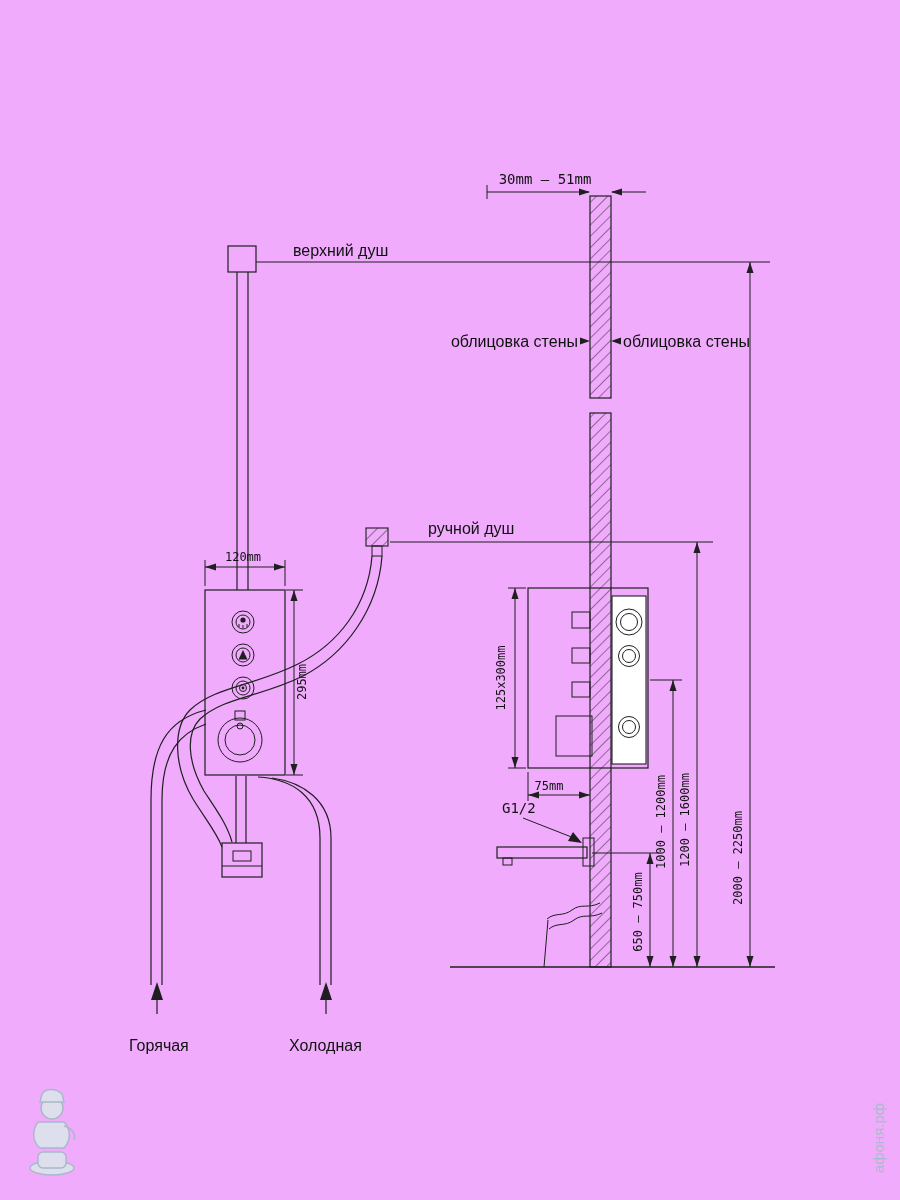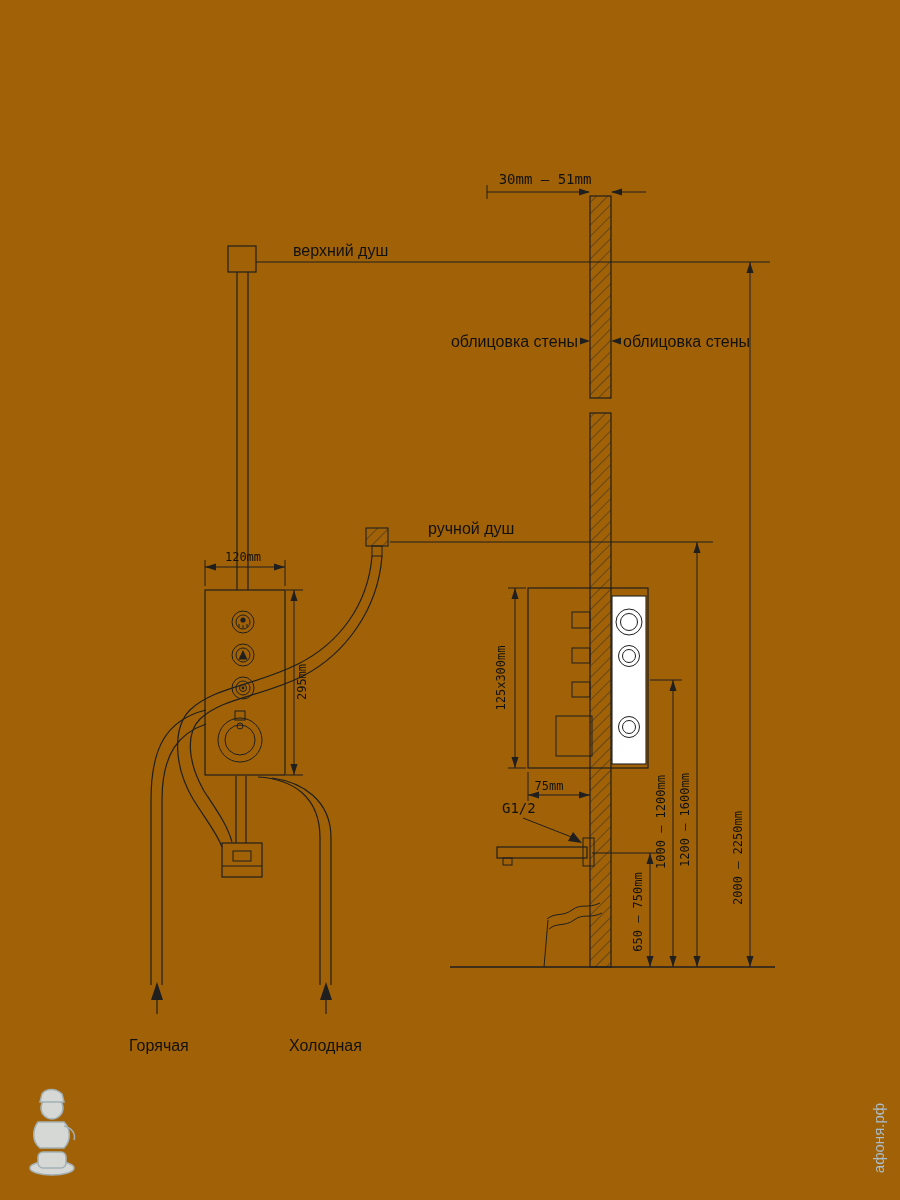--- a/index.html
+++ b/index.html
@@ -3,7 +3,7 @@
 <meta charset="utf-8">
 <style>
   html,body{margin:0;padding:0;background:#fff;}
-  .stage{position:relative;width:900px;height:1200px;background:#a16207;overflow:hidden;}
+  .stage{position:relative;width:900px;height:1200px;background:#f0abfc;overflow:hidden;}
   svg{position:absolute;left:0;top:0;}
   .ln{stroke:#1f1f1f;stroke-width:1.2;fill:none;}
   .thin{stroke:#1f1f1f;stroke-width:1;fill:none;}

